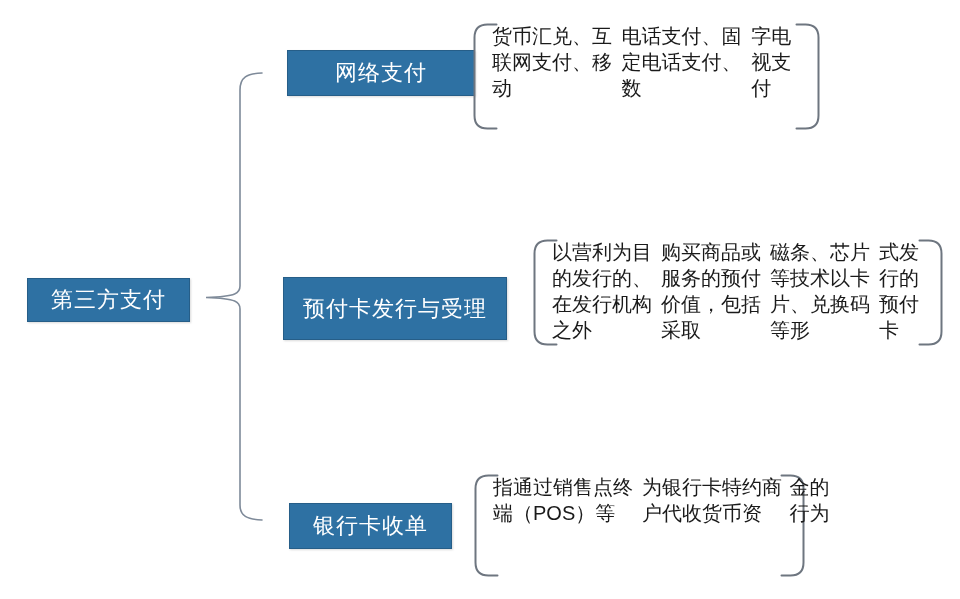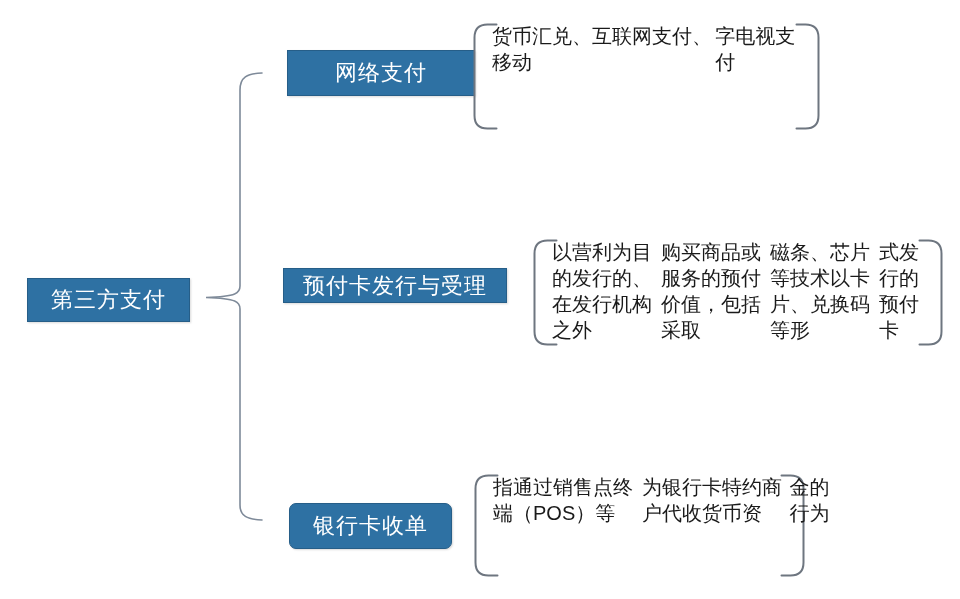--- a/index.html
+++ b/index.html
@@ -102,6 +102,7 @@
     </svg>
     <div class="desc-text">
       <div>货币汇兑、互联网支付、移动</div>
+      <div>电话支付、固定电话支付、数</div>
       <div>字电视支付</div>
     </div>
   </div>

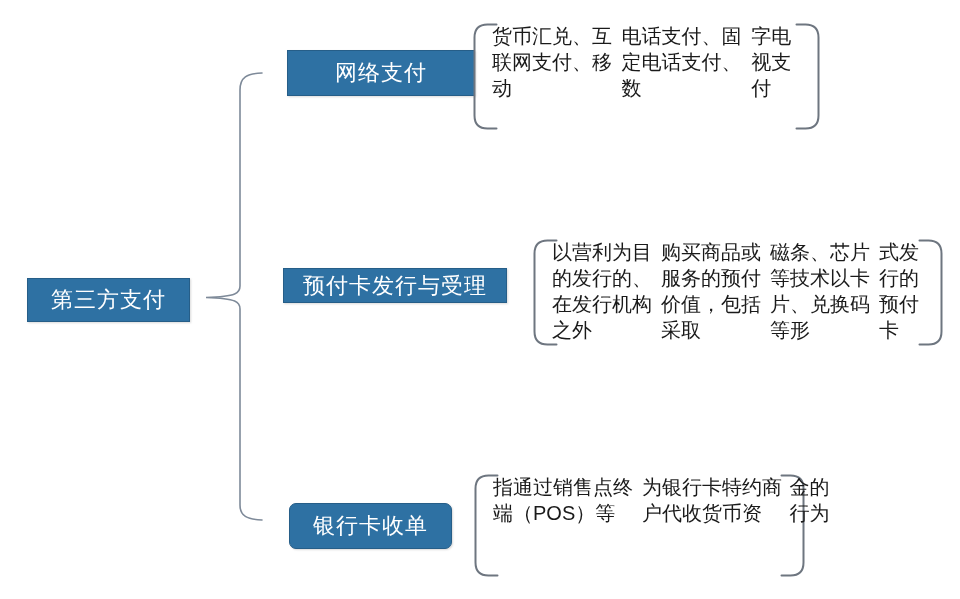--- a/index.html
+++ b/index.html
@@ -38,7 +38,7 @@
   }
   .root-node   { left: 27px;  top: 278px; width: 163px; height: 44px; text-align: right; }
   .branch-1    { left: 287px; top: 50px;  width: 188px; height: 46px; }
-  .branch-2    { left: 283px; top: 268px; width: 224px; height: 35px; }
+  .branch-2    { left: 283px; top: 277px; width: 224px; height: 63px; }
   .branch-3    { left: 289px; top: 503px; width: 163px; height: 46px; border-radius: 7px; }
 
   .desc {

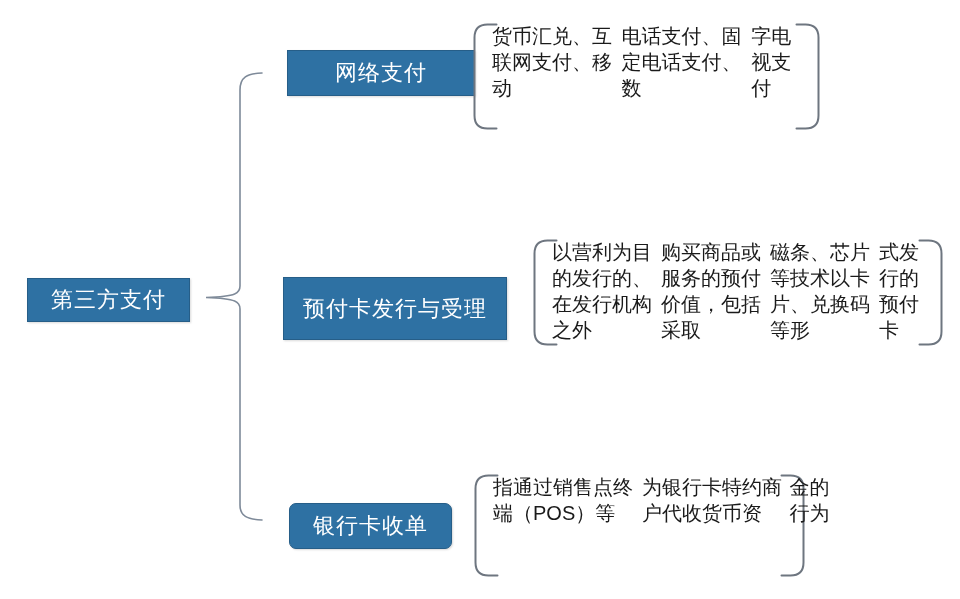--- a/index.html
+++ b/index.html
@@ -39,7 +39,7 @@
   .root-node   { left: 27px;  top: 278px; width: 163px; height: 44px; text-align: right; }
   .branch-1    { left: 287px; top: 50px;  width: 188px; height: 46px; }
   .branch-2    { left: 283px; top: 277px; width: 224px; height: 63px; }
-  .branch-3    { left: 289px; top: 503px; width: 163px; height: 46px; border-radius: 7px; }
+  .branch-3    { left: 289px; top: 503px; width: 163px; height: 46px; }
 
   .desc {
     position: absolute;

